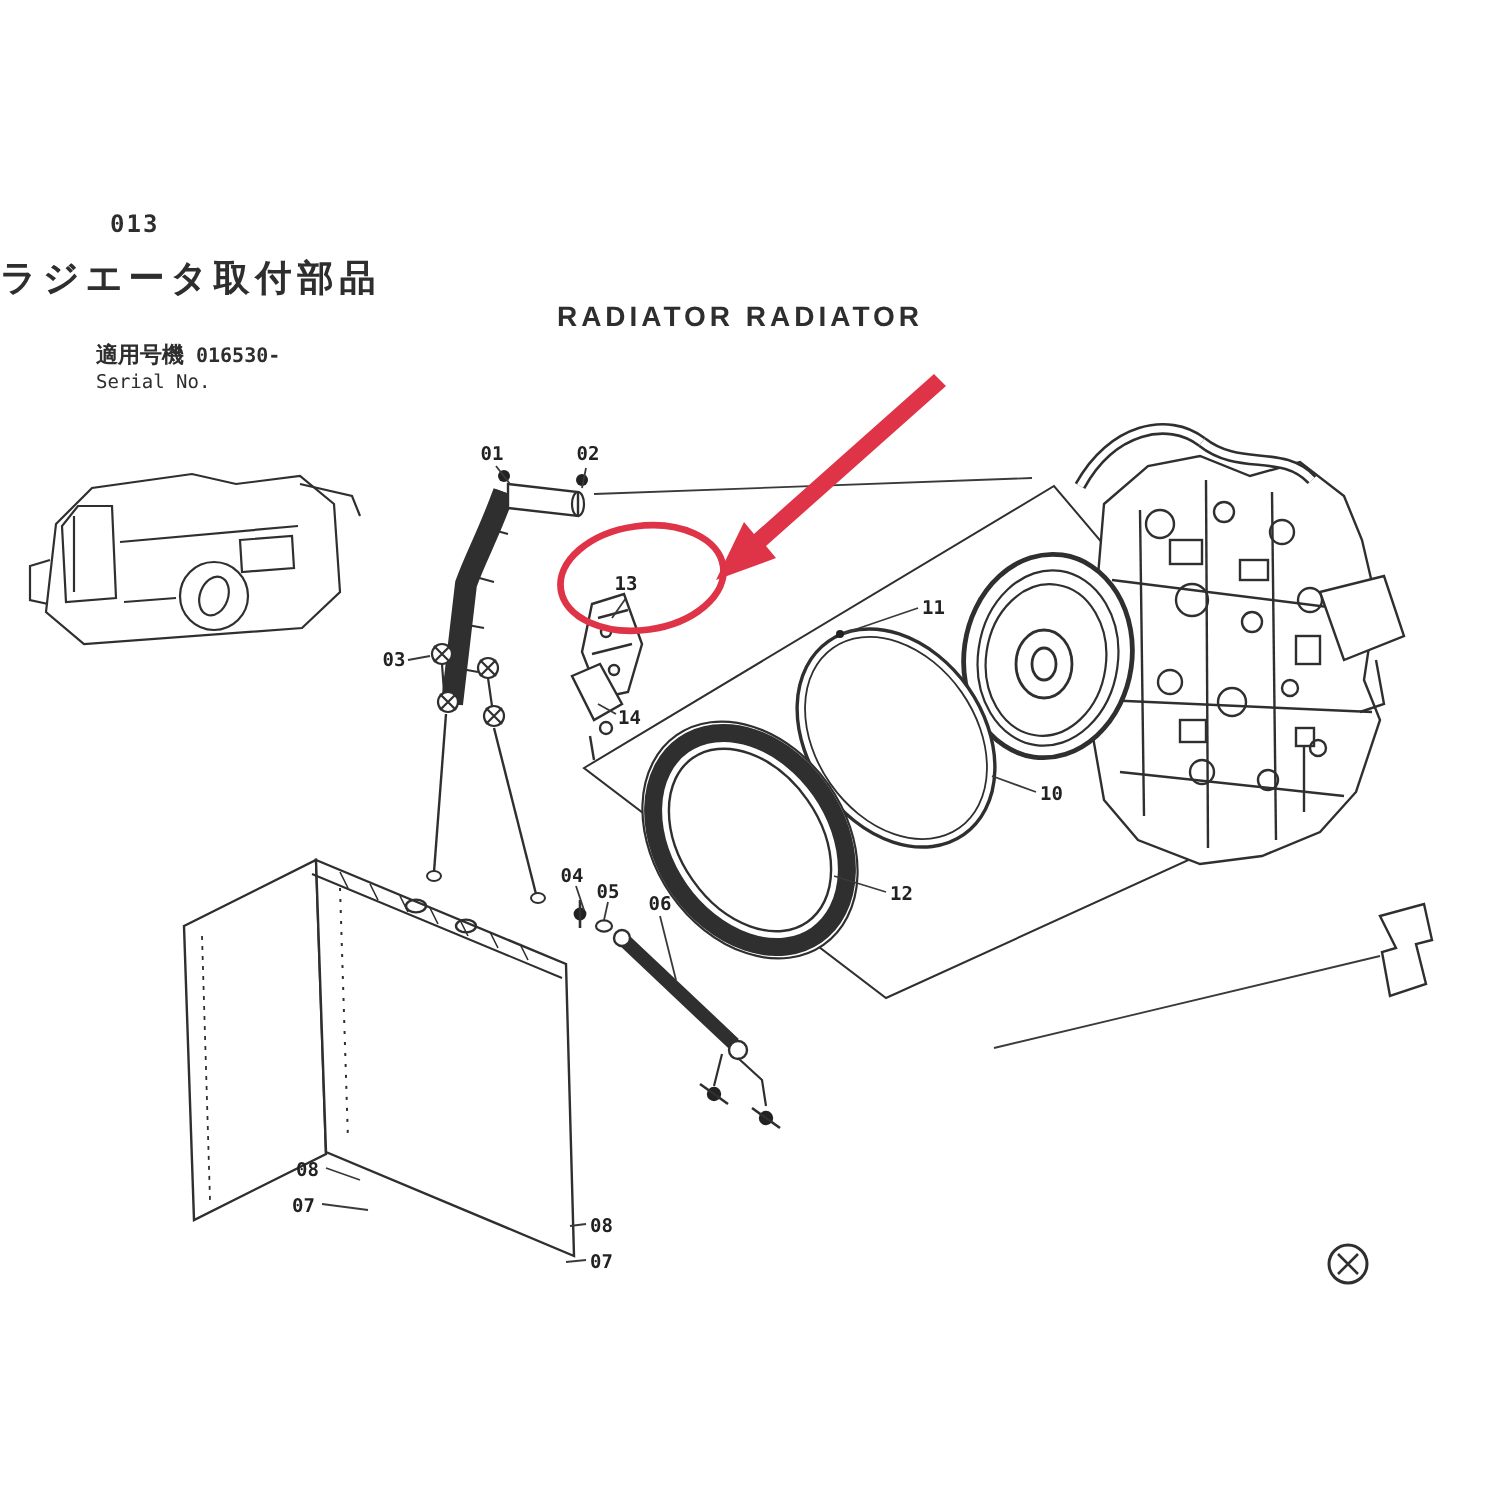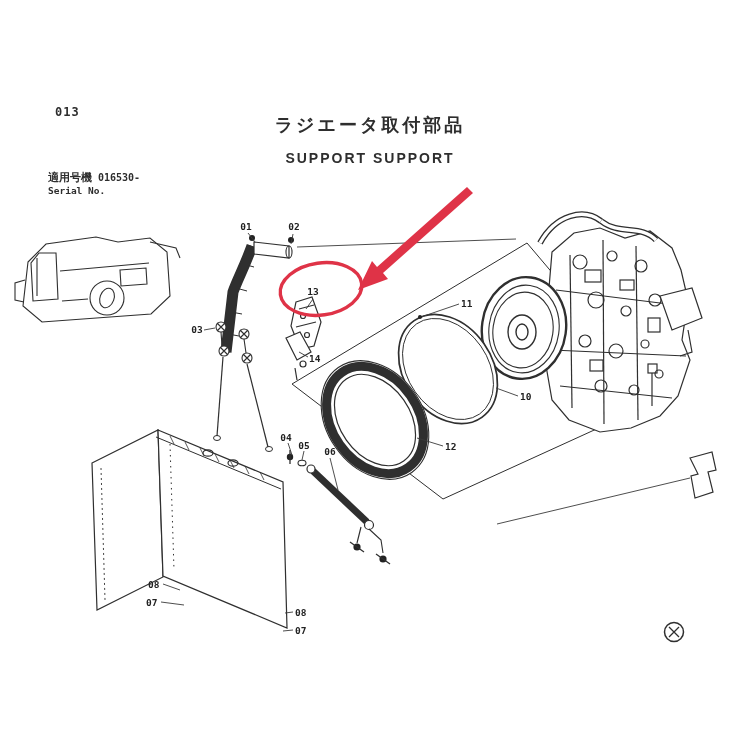--- a/index.html
+++ b/index.html
@@ -8,7 +8,7 @@
   .abs{position:absolute;}
   #page-number{left:55px;top:105px;font-size:12px;font-weight:bold;letter-spacing:1px;
         font-family:"DejaVu Sans Mono",monospace;}
-  #title-ja{left:0;top:113px;width:740px;text-align:center;font-size:18px;font-weight:bold;letter-spacing:3px;}
+  #title-ja{left:0;top:127px;width:740px;text-align:left;font-size:18px;font-weight:bold;letter-spacing:3px;}
   #title-en{left:0;top:150px;width:740px;text-align:center;font-size:14px;font-weight:bold;letter-spacing:2px;
         font-family:"Liberation Sans",sans-serif;}
   #serial-block{left:48px;top:172px;font-size:11px;line-height:11px;}

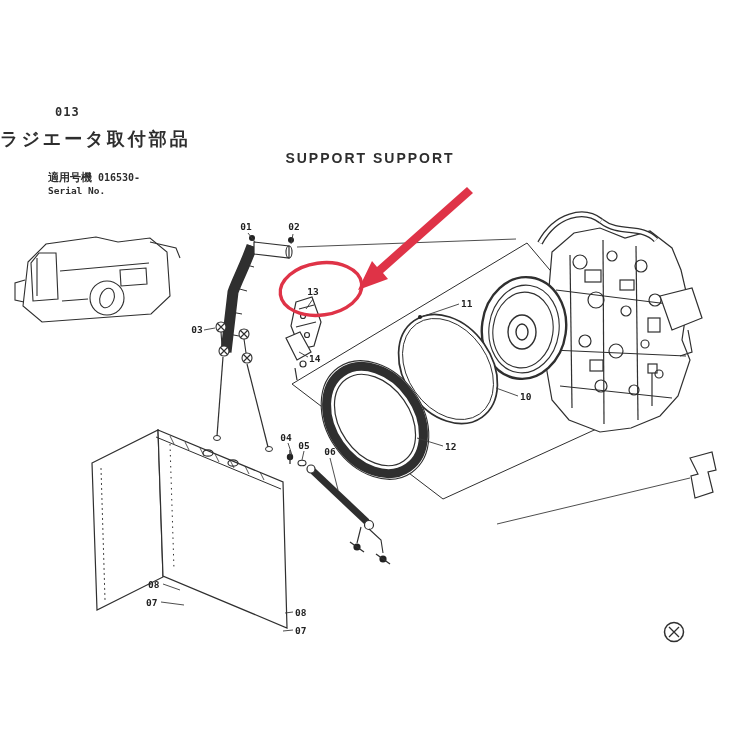--- a/index.html
+++ b/index.html
@@ -27,7 +27,7 @@
 
   <div class="abs" id="page-number">013</div>
   <div class="abs" id="title-ja">ラジエータ取付部品</div>
-  <div class="abs" id="title-en">SUPPORT SUPPORT</div>
+  <div class="abs" id="title-en">RADIATOR RADIATOR</div>
 
   <div class="abs" id="serial-block">
     <div id="serial-line1">

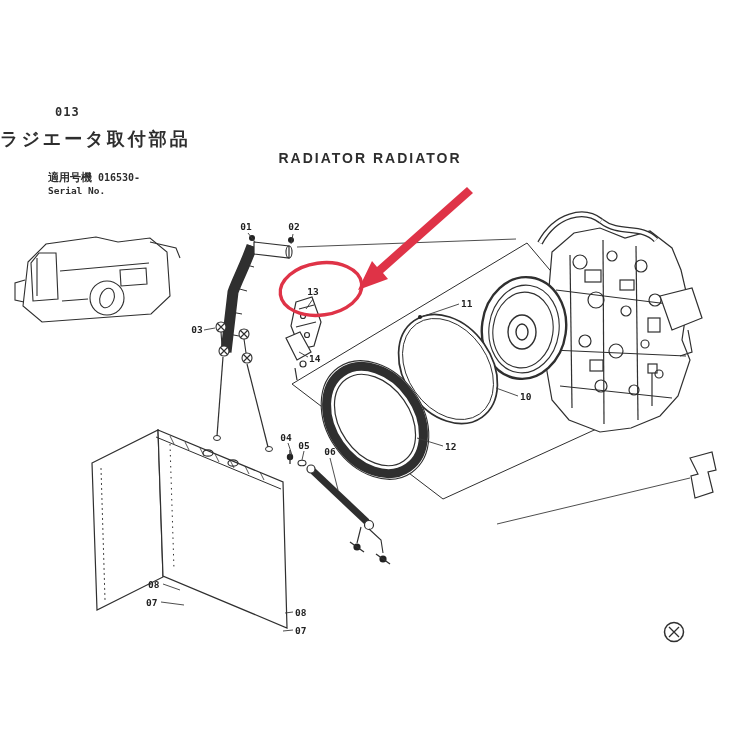--- a/index.html
+++ b/index.html
@@ -14,7 +14,7 @@
   #serial-block{left:48px;top:172px;font-size:11px;line-height:11px;}
   #serial-line1{font-weight:bold;}
   #serial-value{font-family:"DejaVu Sans Mono",monospace;font-size:10px;font-weight:bold;margin-left:6px;}
-  #serial-line2{font-family:"DejaVu Sans Mono",monospace;font-size:9.5px;font-weight:bold;margin-top:2px;}
+  #serial-line2{font-family:"DejaVu Sans Mono",monospace;font-size:9.5px;font-weight:normal;margin-top:2px;}
   svg text{font-family:"DejaVu Sans Mono",monospace;font-weight:bold;font-size:9.5px;fill:#222;}
   svg .ln{stroke:#2f2f2f;fill:none;}
   svg .wh{fill:#ffffff;}

